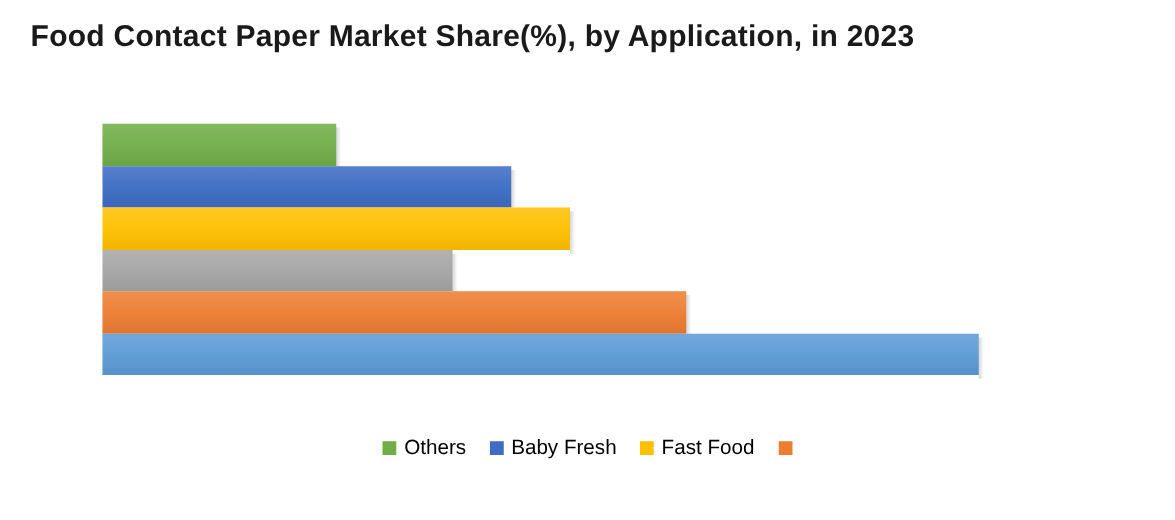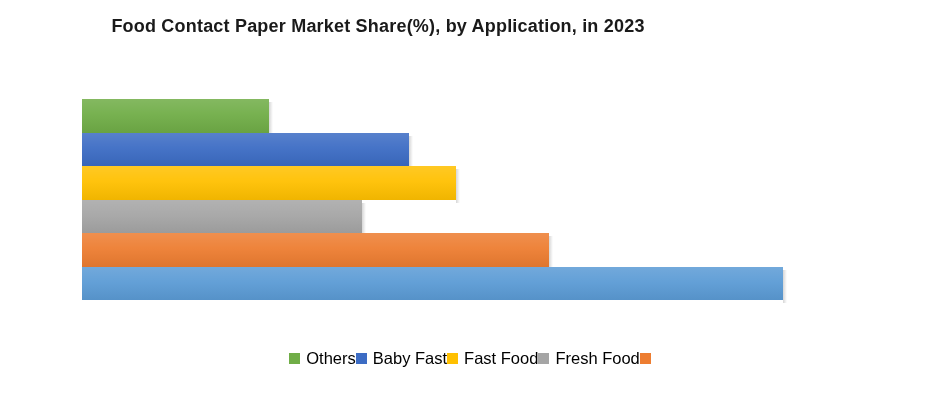--- a/index.html
+++ b/index.html
@@ -27,7 +27,7 @@
     top: 16px;
     width: 756px;
     text-align: center;
-    font-size: 18px;
+    font-size: 24px;
     font-weight: bold;
     color: #1a1a1a;
     letter-spacing: 0.2px;

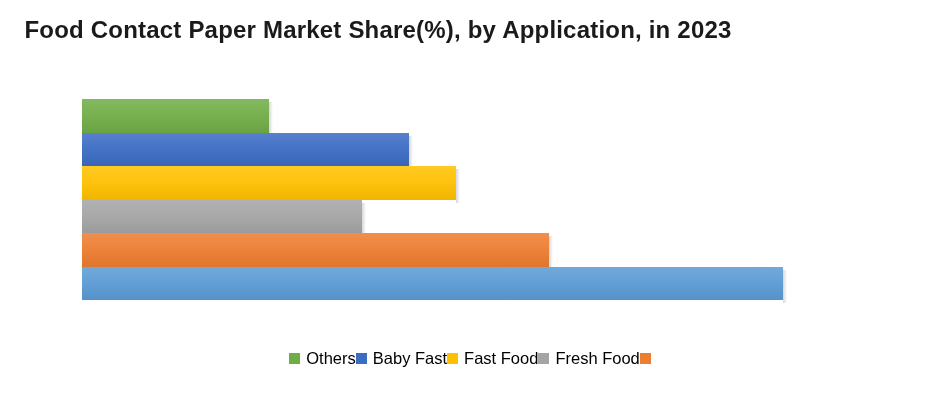--- a/index.html
+++ b/index.html
@@ -80,6 +80,7 @@
     display: flex;
     justify-content: center;
     align-items: center;
+    gap: 19px;
   }
   .legend-item {
     display: flex;

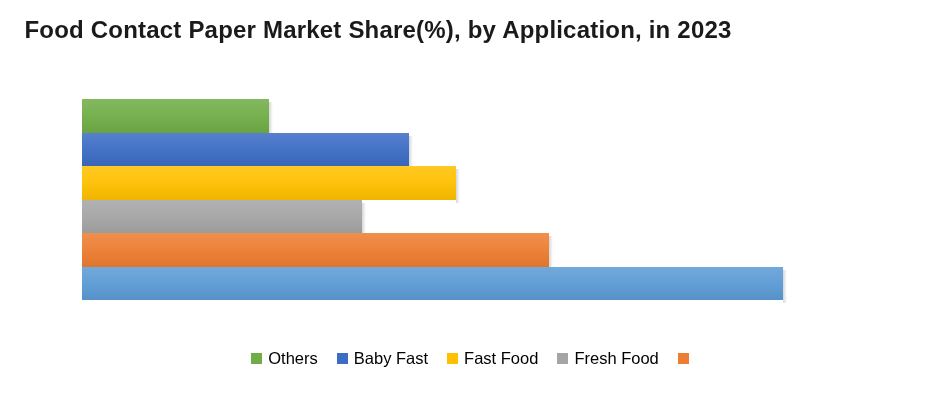--- a/index.html
+++ b/index.html
@@ -147,7 +147,7 @@
       </div>
       <div class="legend-item">
         <span class="legend-swatch" style="background: rgb(60, 108, 196);"></span>
-        <span class="legend-label">Baby Fast</span>
+        <span class="legend-label">Baby Fresh</span>
       </div>
       <div class="legend-item">
         <span class="legend-swatch" style="background: rgb(255, 192, 0);"></span>

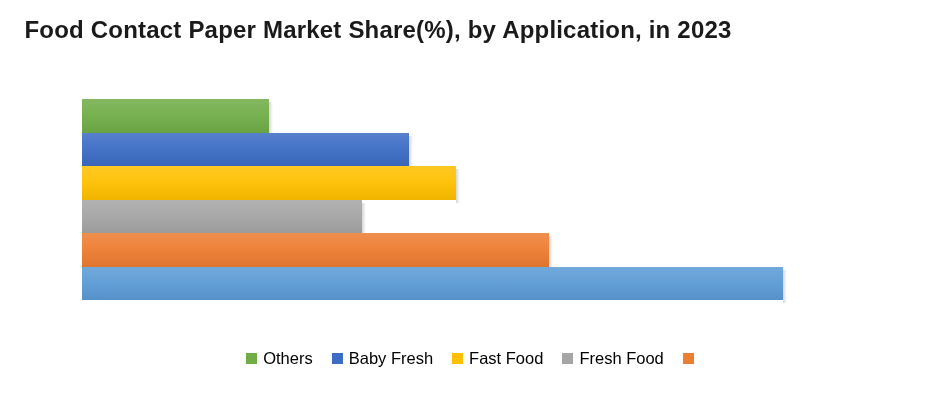--- a/index.html
+++ b/index.html
@@ -154,10 +154,6 @@
         <span class="legend-label">Fast Food</span>
       </div>
       <div class="legend-item">
-        <span class="legend-swatch" style="background: rgb(165, 165, 165);"></span>
-        <span class="legend-label">Fresh Food</span>
-      </div>
-      <div class="legend-item">
         <span class="legend-swatch" style="background: rgb(237, 125, 49);"></span>
       </div>
     </div>

